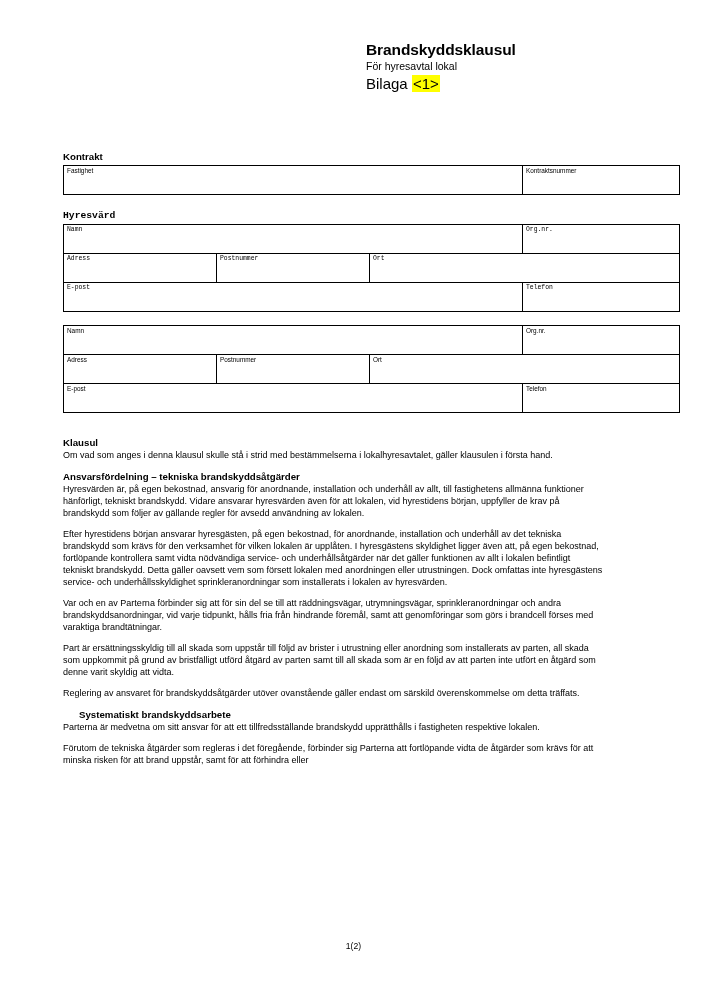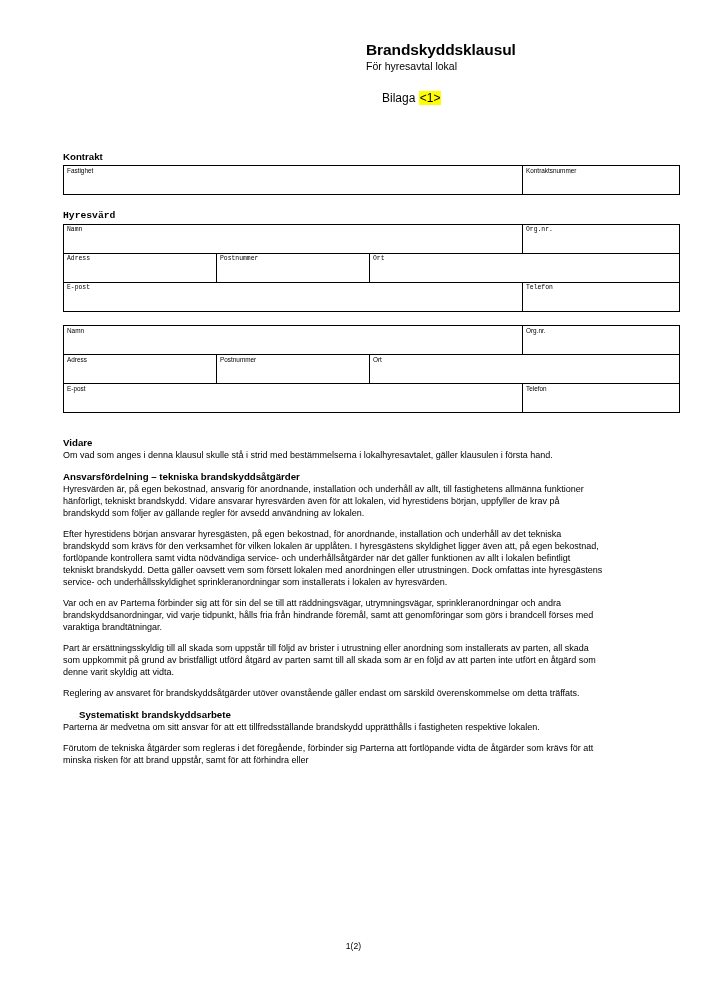--- a/index.html
+++ b/index.html
@@ -44,9 +44,9 @@
     margin: 0;
   }
   .doc-bilaga {
-    font-size: 12px;
+    font-size: 15px;
     line-height: 1.35;
-    margin: 16px;
+    margin: 0;
   }
   .hl {
     background: #ffff00;

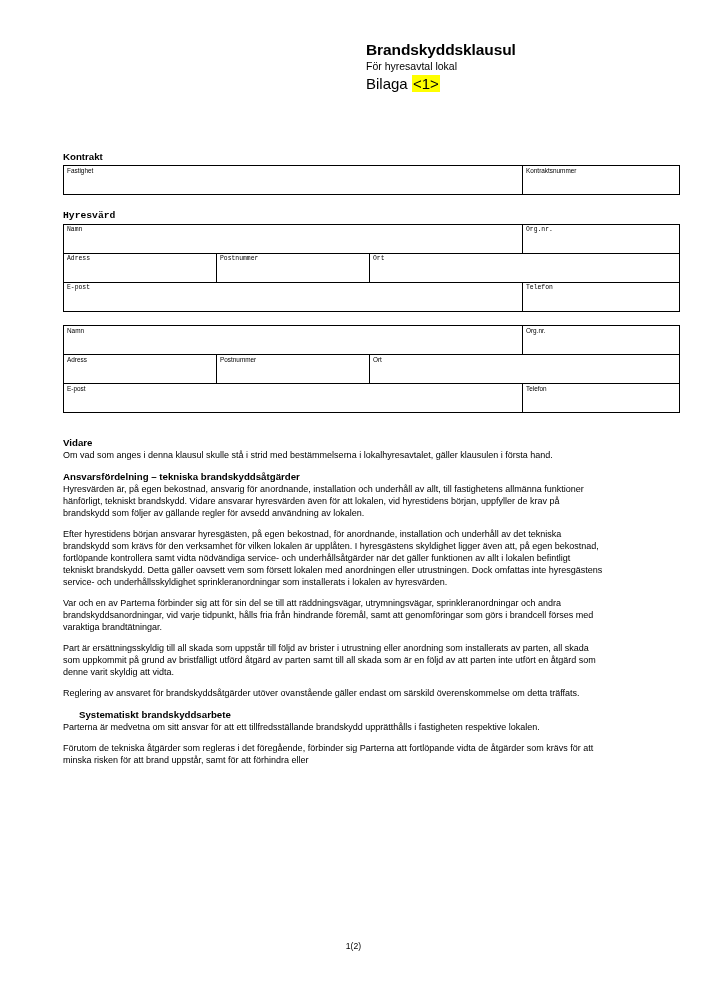--- a/index.html
+++ b/index.html
@@ -234,7 +234,7 @@
   </div>
 
   <div class="body-block" style="top:437px;">
-    <div class="h-sub">Vidare</div>
+    <div class="h-sub">Klausul</div>
     <p class="para">Om vad som anges i denna klausul skulle stå i strid med bestämmelserna i lokalhyresavtalet, gäller klausulen i första hand.</p>
 
     <div class="h-sub" style="margin-top:7px;">Ansvarsfördelning – tekniska brandskyddsåtgärder</div>

